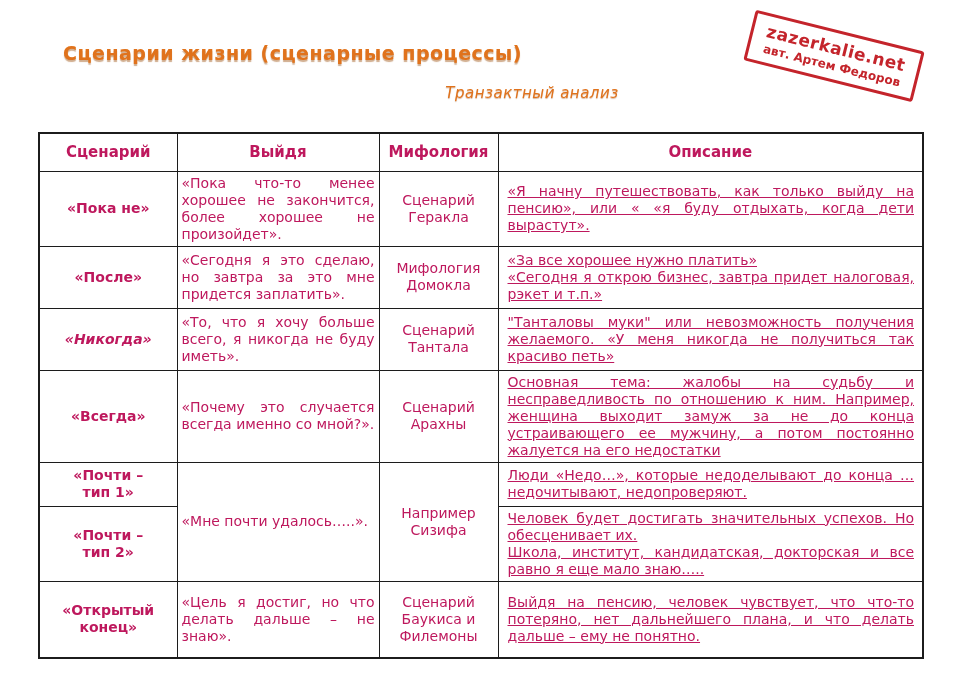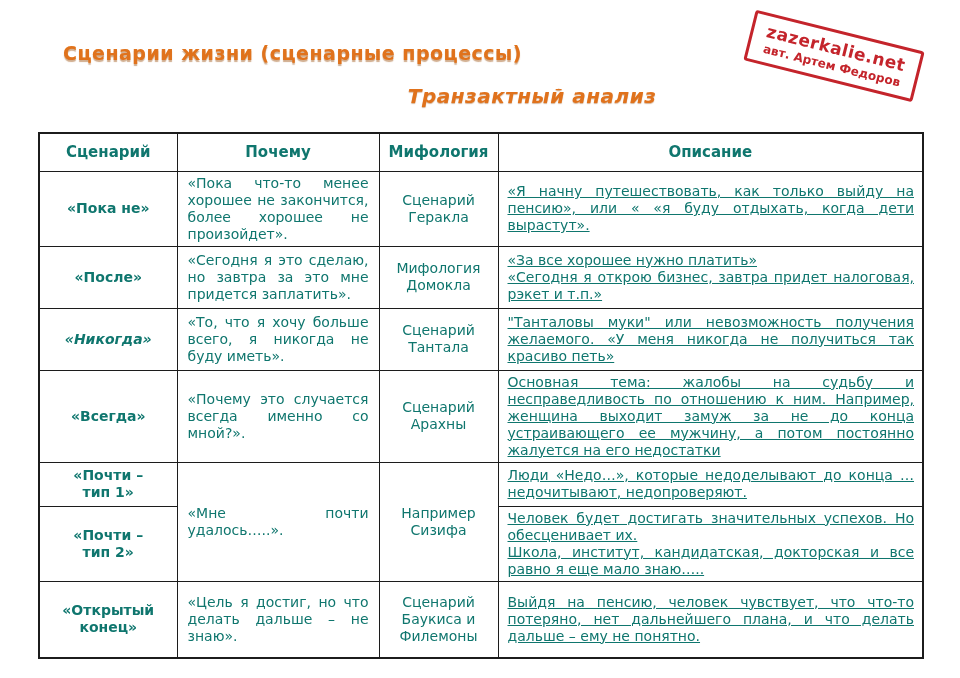--- a/index.html
+++ b/index.html
@@ -31,8 +31,8 @@
     top: 84px;
     width: 350px;
     text-align: center;
-    font-size: 20px;
-    font-weight: bold;
+    font-size: 15px;
+    font-weight: normal;
     font-style: italic;
     color: #e0721c;
     letter-spacing: 0.5px;

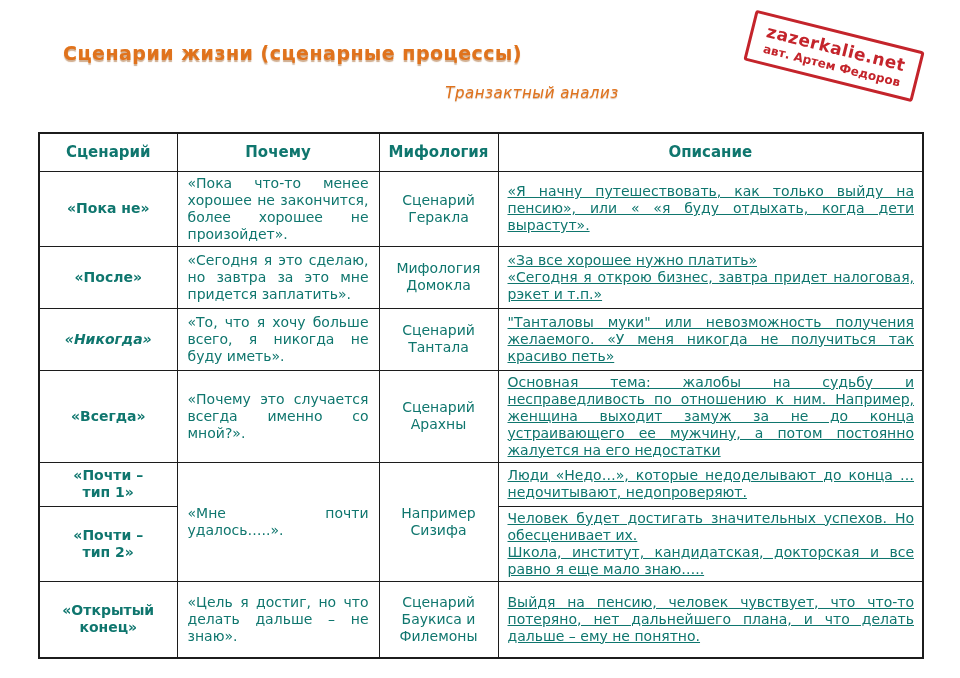--- a/index.html
+++ b/index.html
@@ -78,7 +78,7 @@
     border: 2px solid #1c1c1c;
     font-size: 14px;
     line-height: 17px;
-    color: #0f766e;
+    color: #be185d;
   }
   table.scenarios th,
   table.scenarios td {

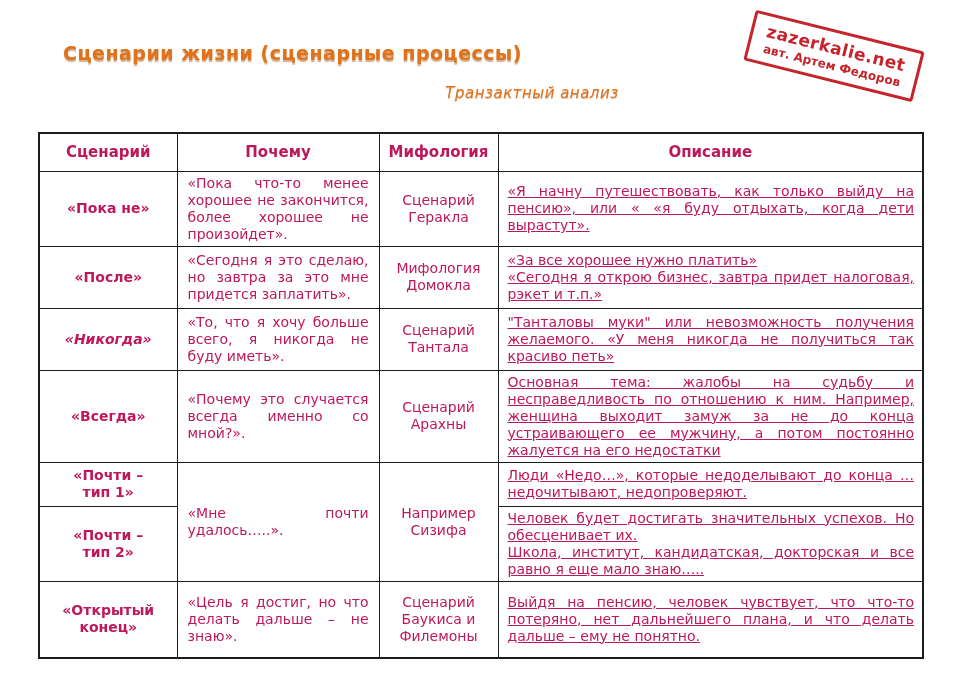--- a/index.html
+++ b/index.html
@@ -146,7 +146,7 @@
     <thead>
       <tr class="hrow">
         <th>Сценарий</th>
-        <th>Почему</th>
+        <th>Выйдя</th>
         <th>Мифология</th>
         <th>Описание</th>
       </tr>

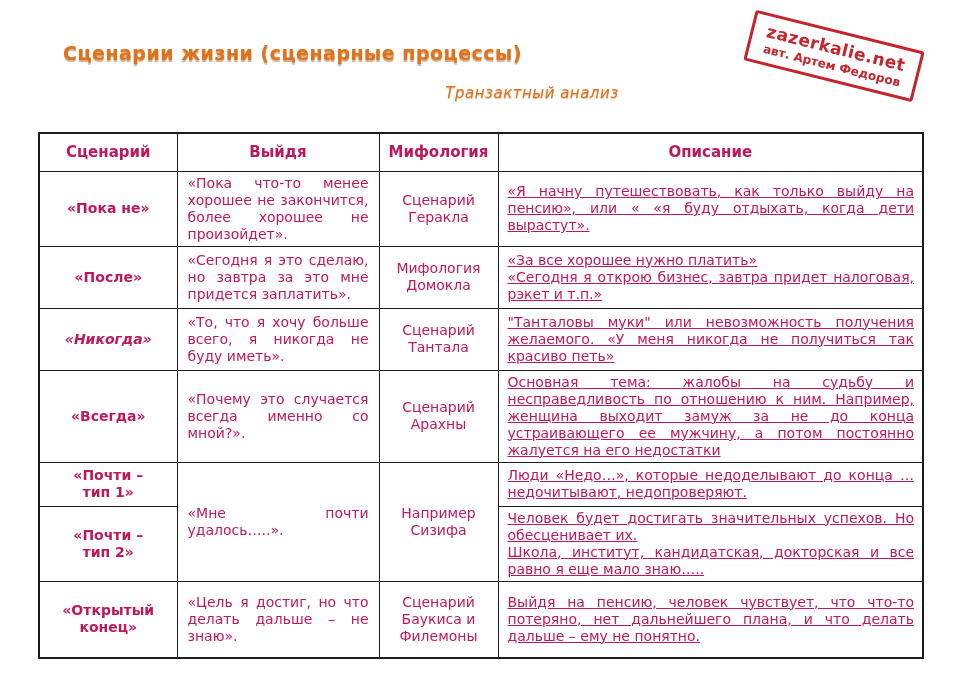--- a/index.html
+++ b/index.html
@@ -101,7 +101,7 @@
   td.c-scen.italic { font-style: italic; }
   td.c-motto {
     text-align: justify;
-    padding: 3px 10px;
+    padding: 3px 4px;
     white-space: pre-line;
   }
   td.c-myth {

